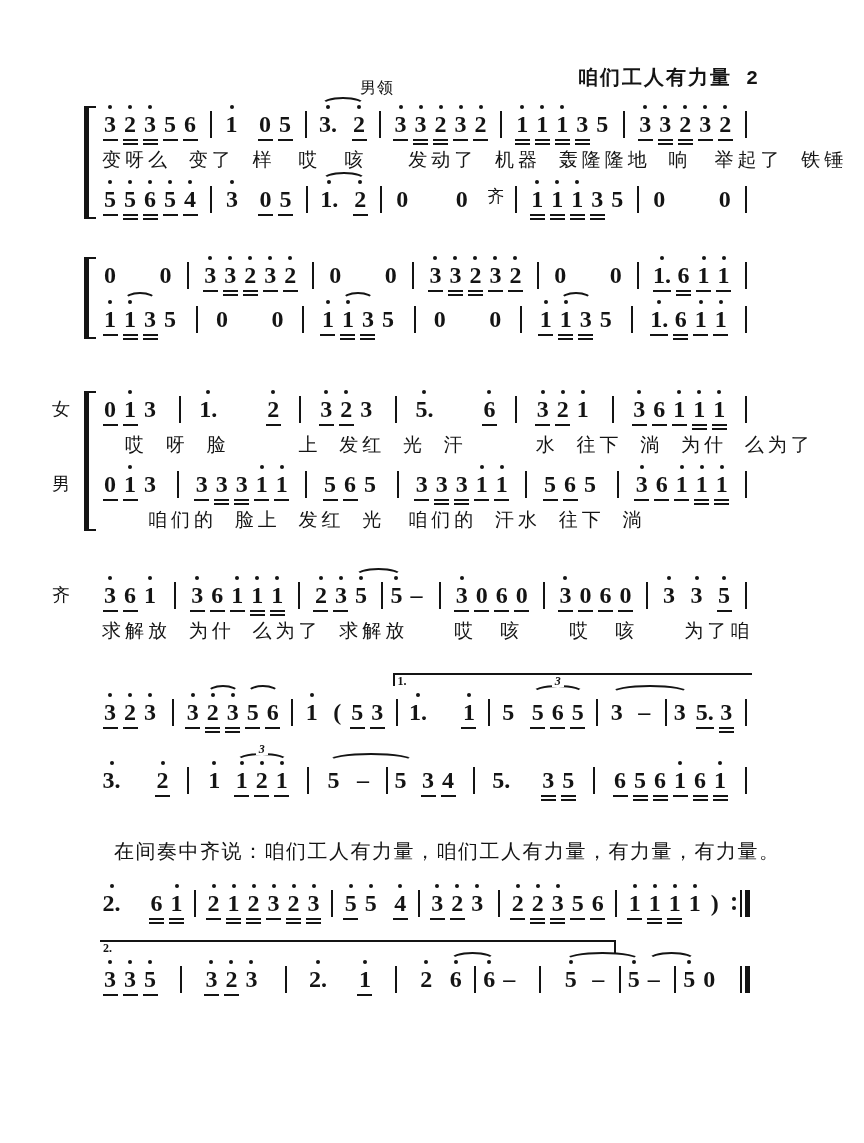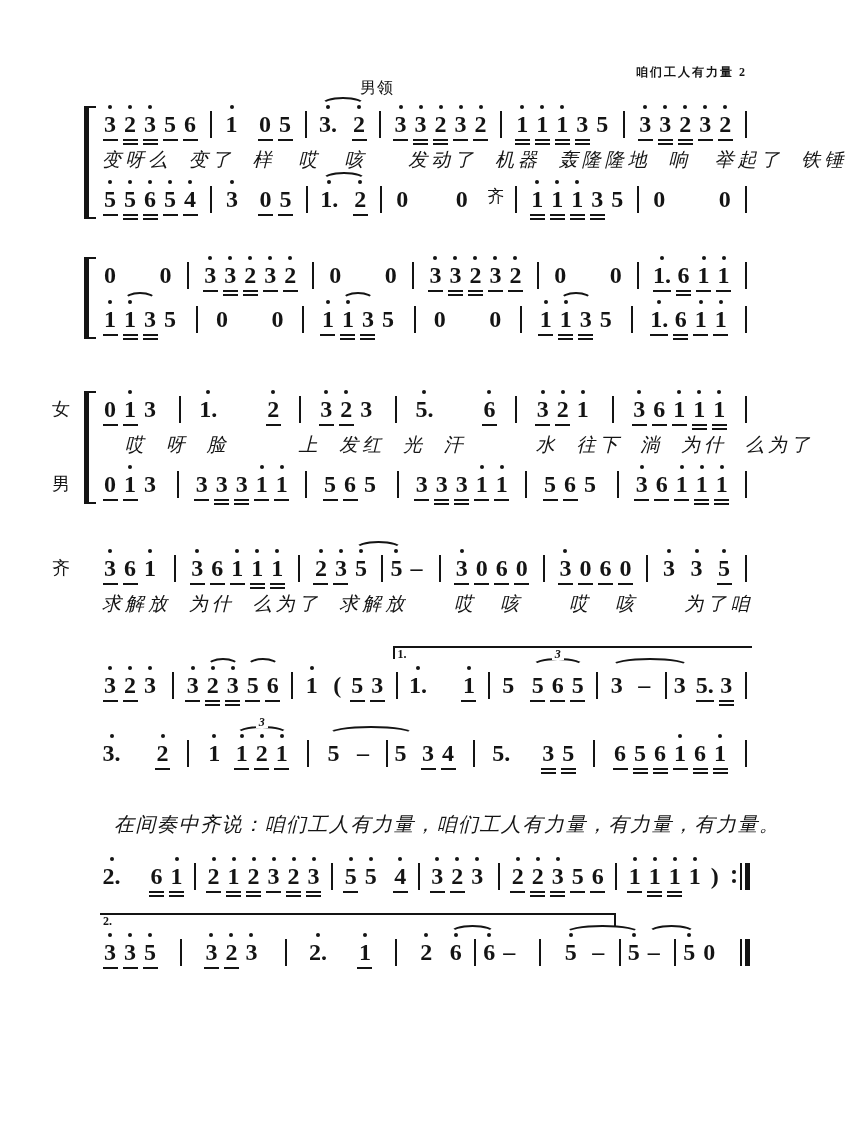--- a/index.html
+++ b/index.html
@@ -5,7 +5,7 @@
   html,body{margin:0;padding:0;background:#888;}
   .sheet{position:relative;width:864px;height:1143px;background:#ffffff;overflow:hidden;
          font-family:"Liberation Serif",serif;color:#141414;}
-  .title{position:absolute;top:64px;right:117px;font-size:12px;letter-spacing:2px;font-weight:600;}
+  .title{position:absolute;top:64px;right:104px;font-size:20px;letter-spacing:2px;font-weight:600;font-family:Liberation Mono, monospace;}
   .score{position:absolute;top:102px;left:100px;width:650px;}
   .system{position:relative;}
   .system.bracketed::before{content:"";position:absolute;left:-16px;top:4px;bottom:2px;width:7px;

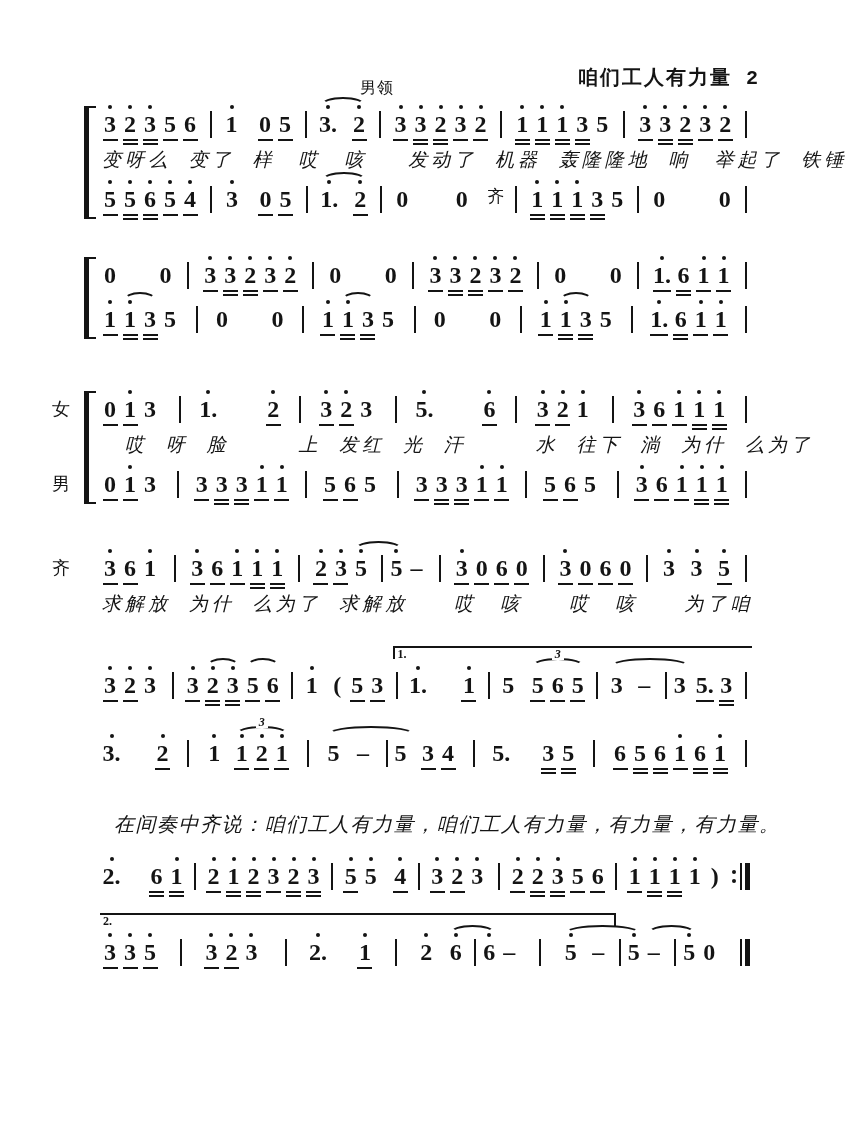--- a/index.html
+++ b/index.html
@@ -40,7 +40,7 @@
   .volta.tick-left{border-left:2px solid #141414;}
   .volta.tick-right{border-right:2px solid #141414;}
   .vlabel{position:absolute;left:3px;top:-1px;font-size:12px;font-weight:bold;}
-  .lyrics{font-size:19px;letter-spacing:4px;word-spacing:9px;margin:1px 0 4px 2px;white-space:pre;font-style:italic;}
+  .lyrics{font-size:19px;letter-spacing:4px;word-spacing:9px;margin:1px 0 4px 2px;white-space:pre;}
   .lyrics.speech{font-size:20px;letter-spacing:1.5px;word-spacing:2px;margin-left:14px;margin-top:36px;}
 </style>
 </head>

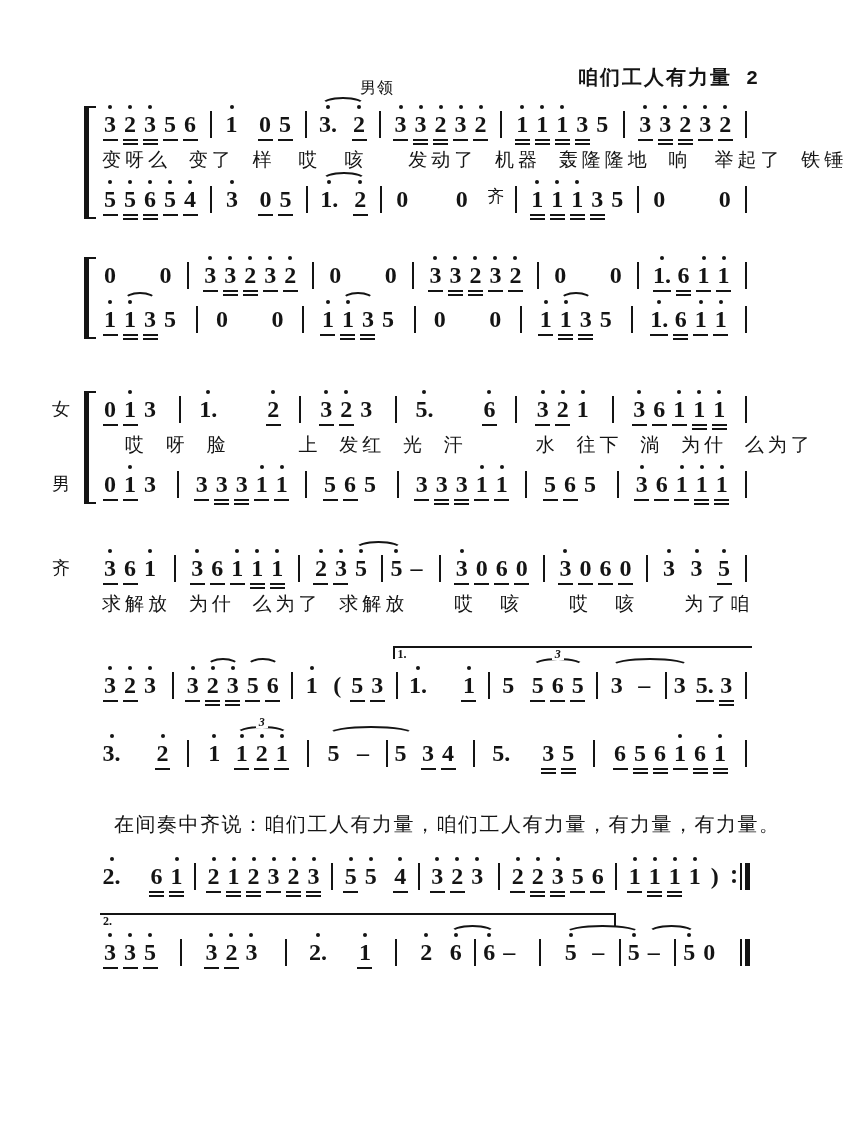--- a/index.html
+++ b/index.html
@@ -1213,6 +1213,7 @@
             <span class="barline"></span>
           </div>
         </div>
+        <div class="lyrics">　　咱们的 脸上 发红 光　咱们的 汗水 往下 淌</div>
       </div>
       <div class="system sys-4">
         <div class="line-row">

